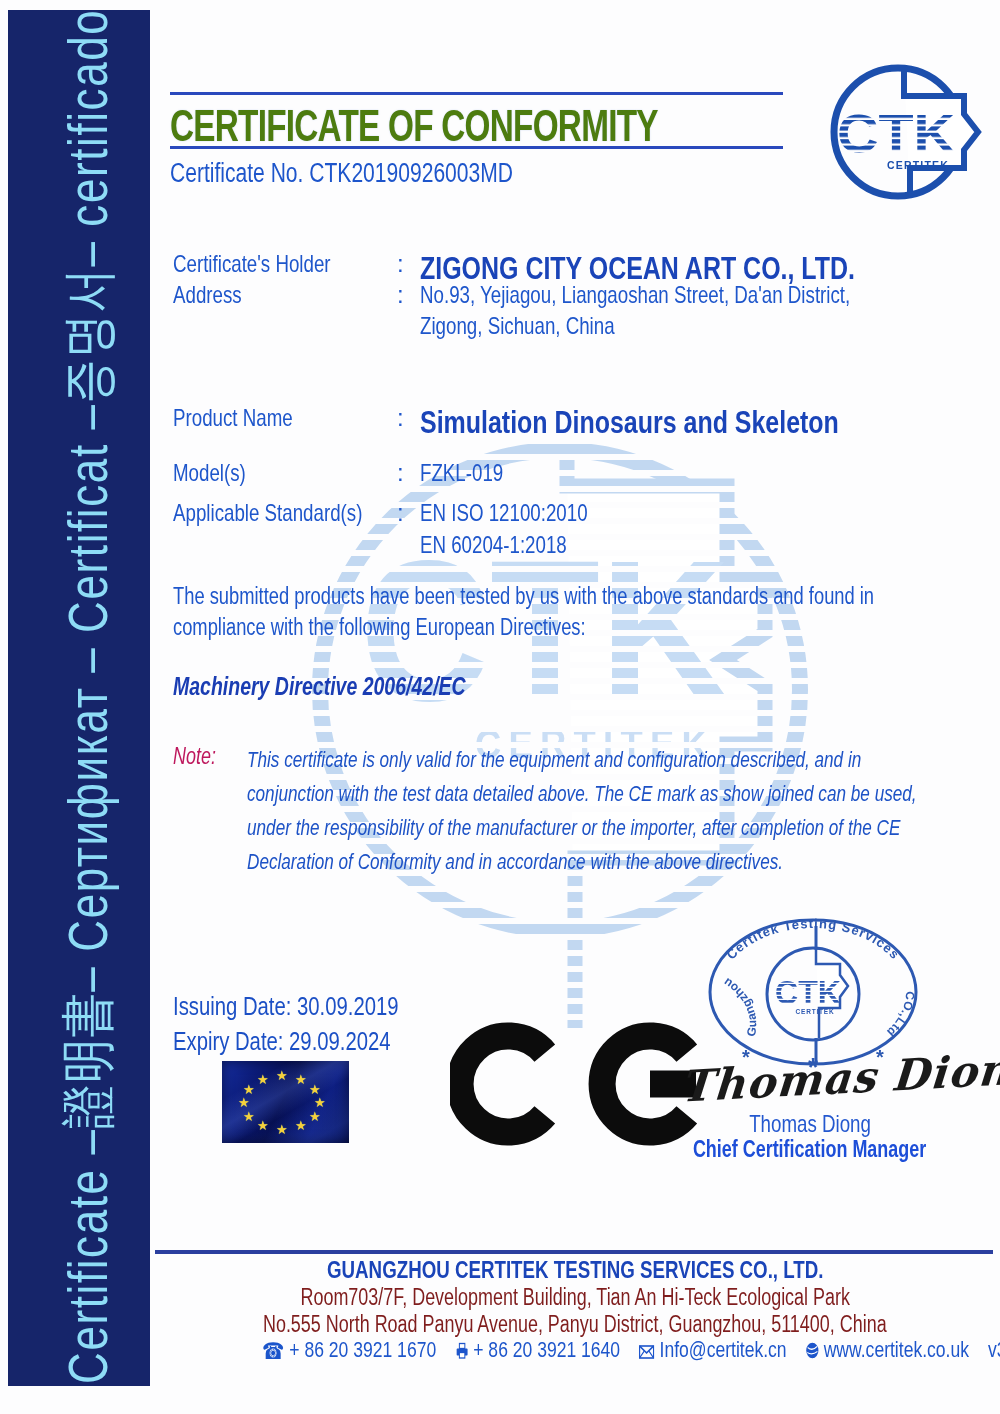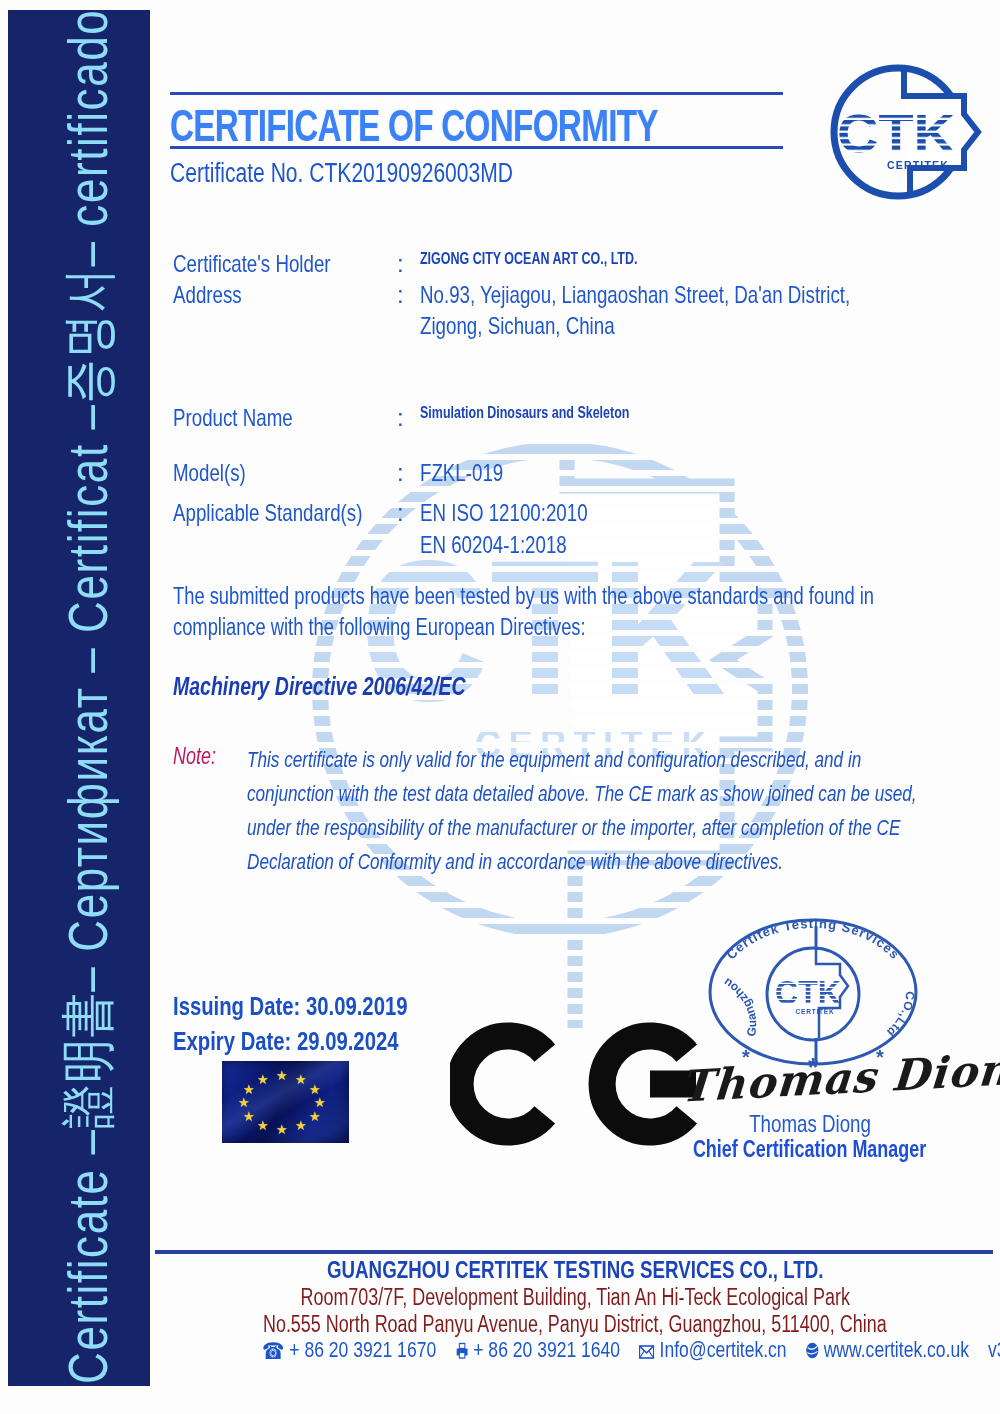--- a/index.html
+++ b/index.html
@@ -26,7 +26,7 @@
 
   
   .rule{position:absolute;left:170px;width:613px;background:#2a49bd;}
-  .title{position:absolute;left:170px;top:100px;font-size:45px;font-weight:bold;color:#3b82f6;
+  .title{position:absolute;left:170px;top:100px;font-size:45px;font-weight:bold;color:#4d7c0f;
          letter-spacing:-1px;text-shadow:0 0 2px rgba(130,160,225,.4);white-space:nowrap;}
   .certno{position:absolute;left:170px;top:158px;font-size:27px;color:#1d55cb;white-space:nowrap;}
 

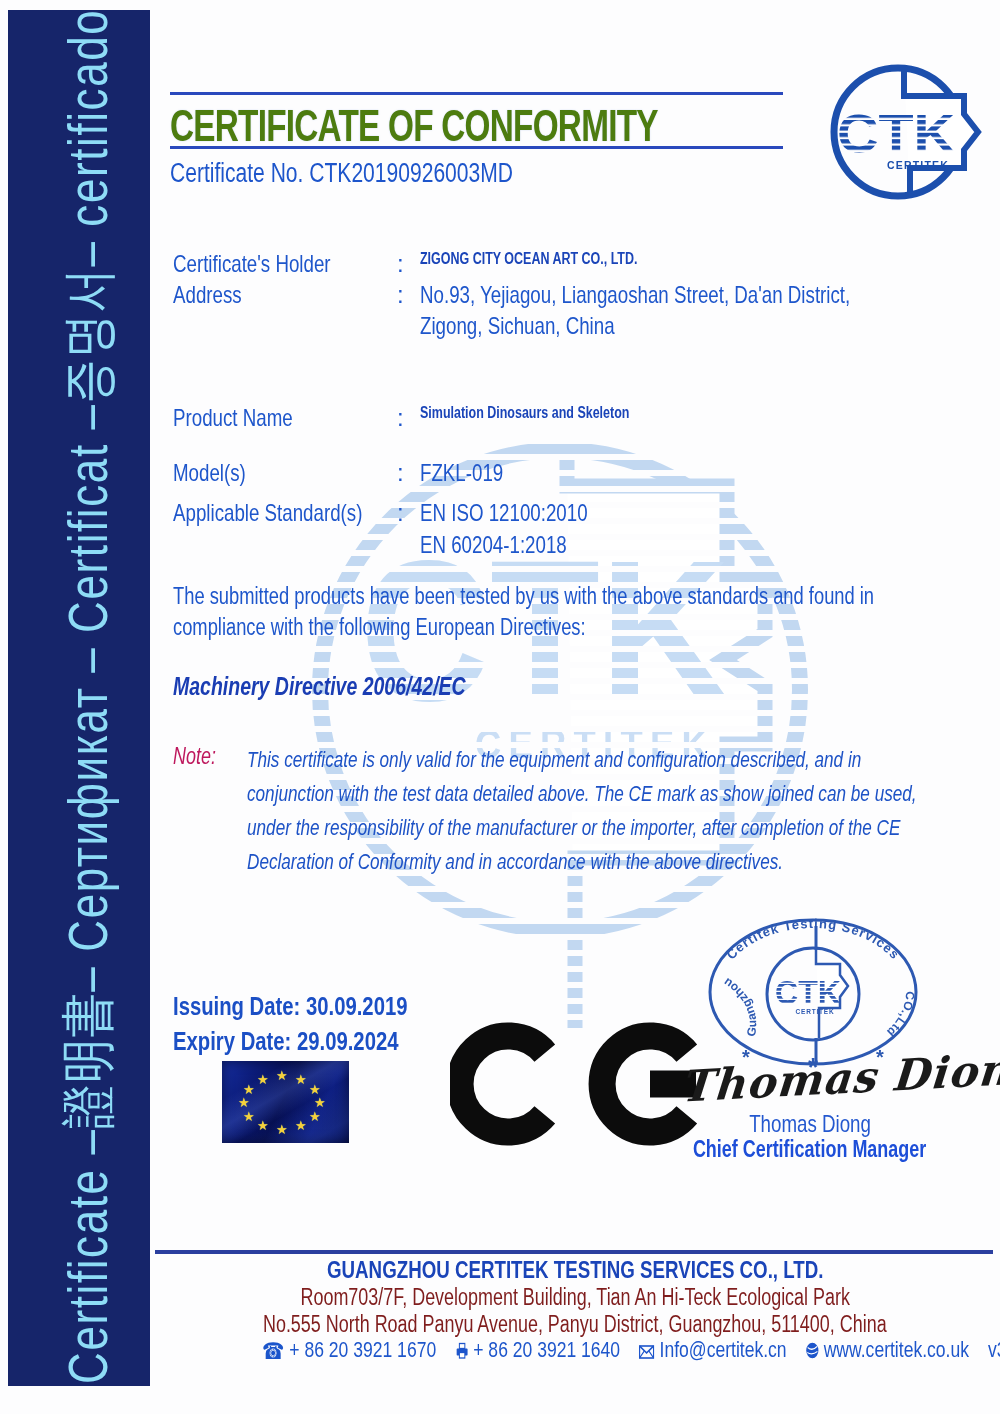--- a/index.html
+++ b/index.html
@@ -12,7 +12,7 @@
   .ctr{left:155px;width:840px;text-align:center;}
   .lab{color:#1e56cb;font-size:24px;}
   .val{color:#1e56cb;font-size:24px;}
-  .vb{color:#1a44b8;font-weight:bold;font-size:16px;}
+  .vb{color:#1a44b8;font-weight:bold;font-size:32px;}
   .colon{position:absolute;left:397px;color:#1e56cb;font-size:24px;}
   .lblpos{position:absolute;left:173px;}
   .valpos{position:absolute;left:420px;}

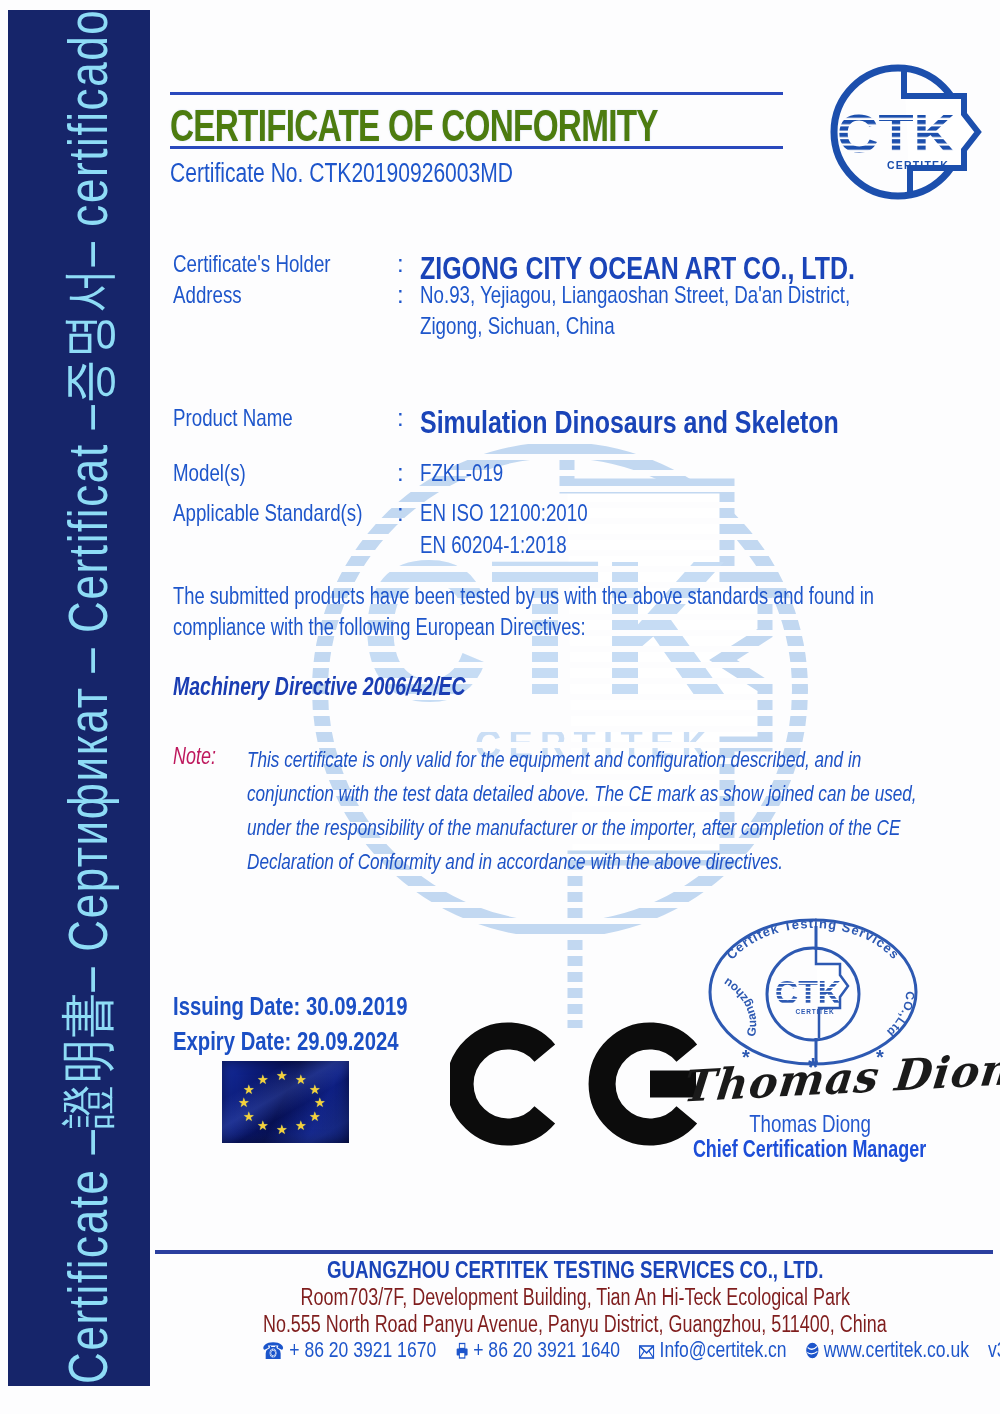--- a/index.html
+++ b/index.html
@@ -36,7 +36,7 @@
   .note-label{position:absolute;left:173px;color:#be185d;font-size:23px;font-style:italic;}
   .note-block{position:absolute;left:247px;top:743px;}
   .note-line{font-size:22px;font-style:italic;color:#1d52c6;line-height:34px;white-space:nowrap;}
-  .date{color:#1b4fc5;font-size:26px;font-weight:bold;}
+  .date{color:#1b4fc5;font-size:26px;font-weight:normal;}
 
   
   .flag{position:absolute;left:222px;top:1061px;width:127px;height:82px;overflow:hidden;

